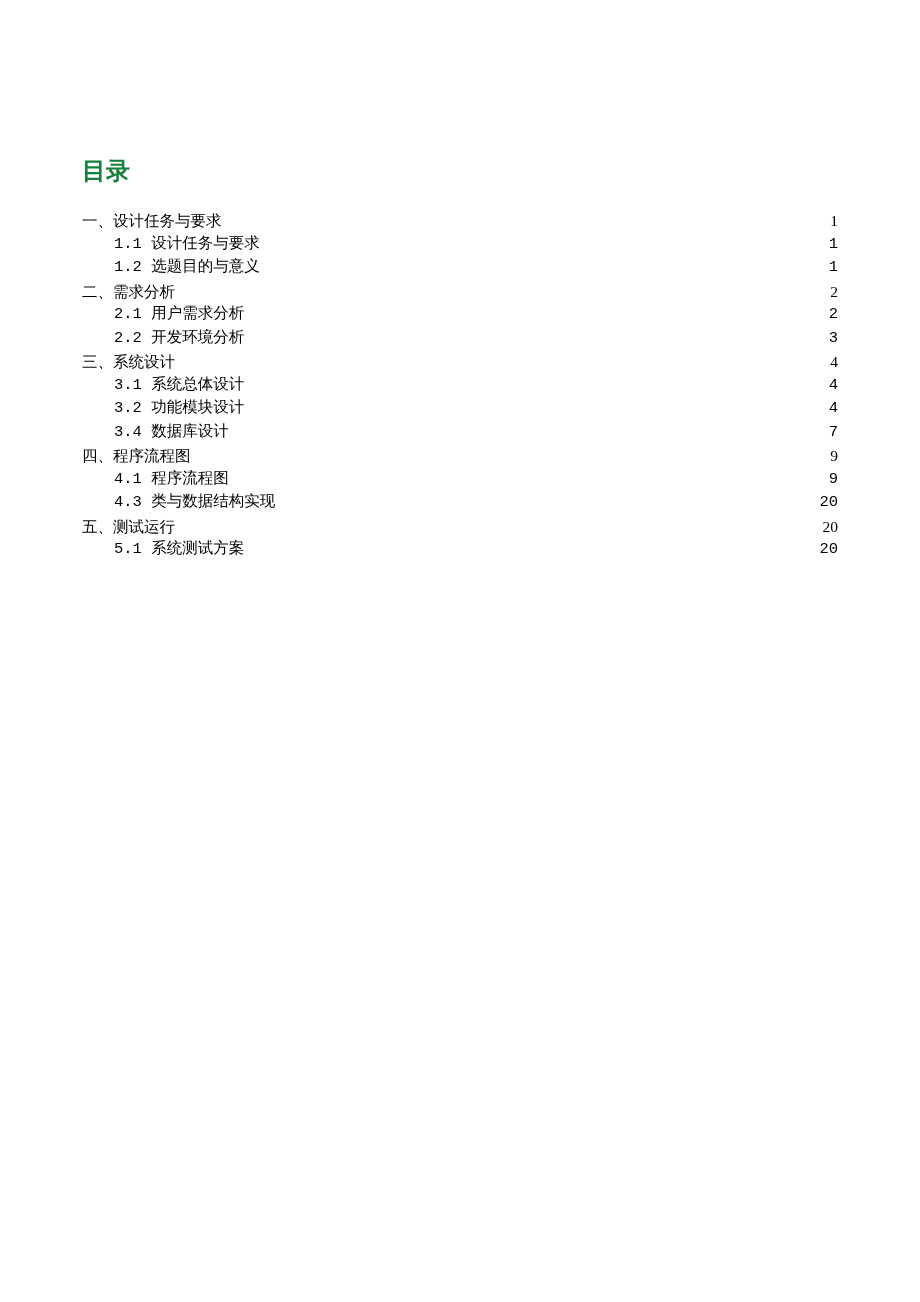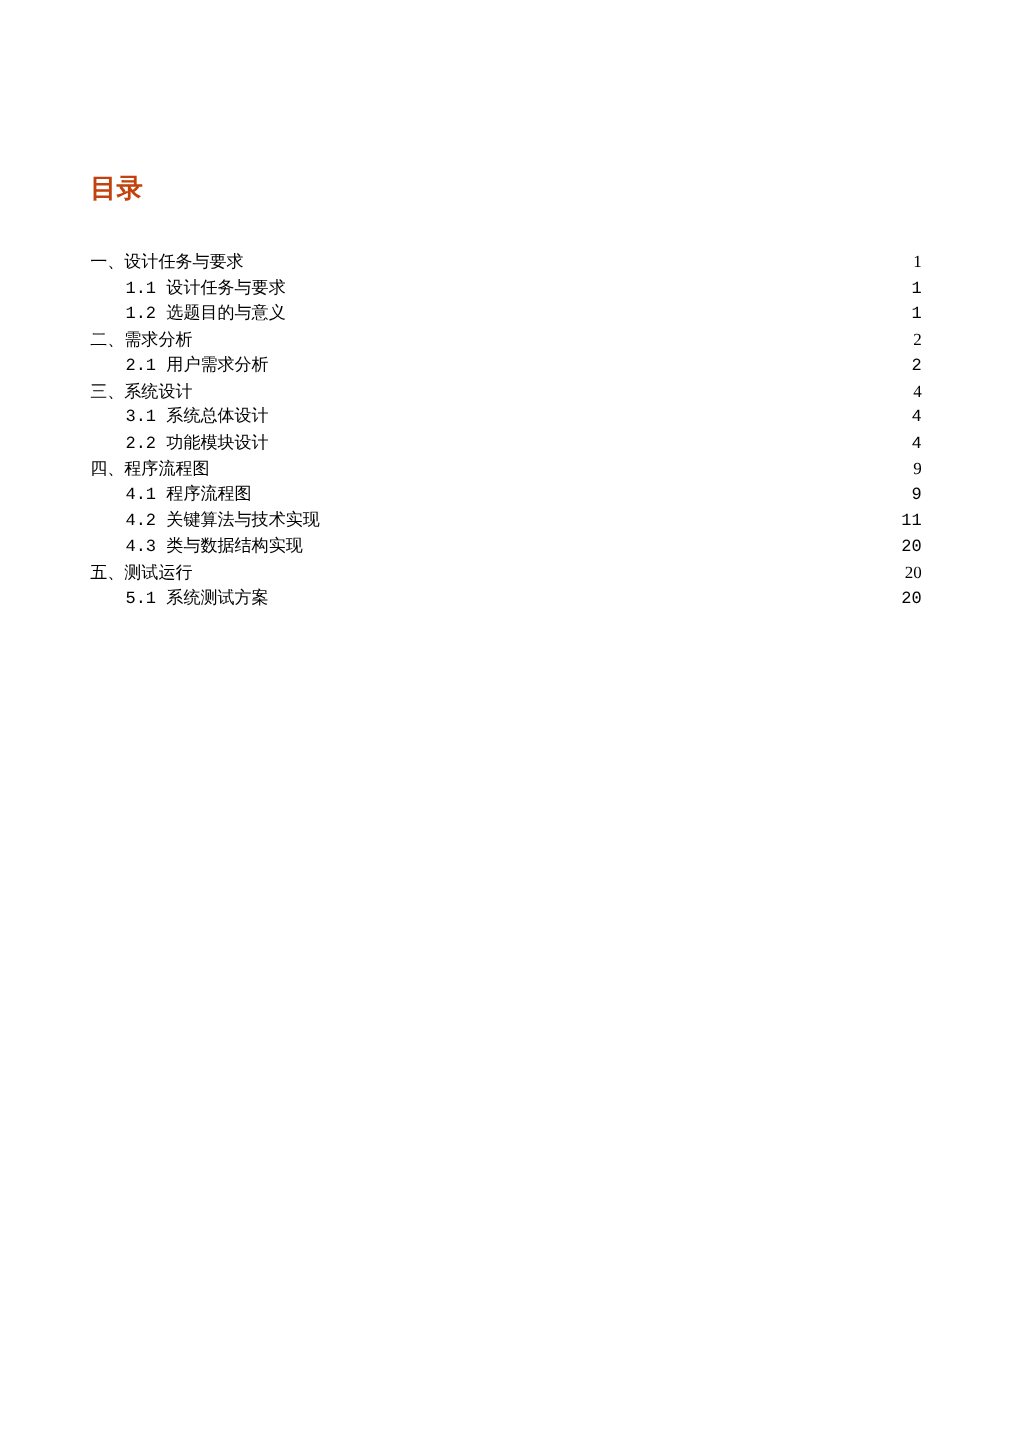--- a/index.html
+++ b/index.html
@@ -15,10 +15,10 @@
       padding: 155px 82px 0 82px;
     }
     .toc-title {
-      color: #c2410c;
+      color: #15803d;
       font-size: 24px;
       font-weight: bold;
-      margin-bottom: 40px;
+      margin-bottom: 22px;
       font-family: "SimHei", "黑体", sans-serif;
     }
     .toc-entry {

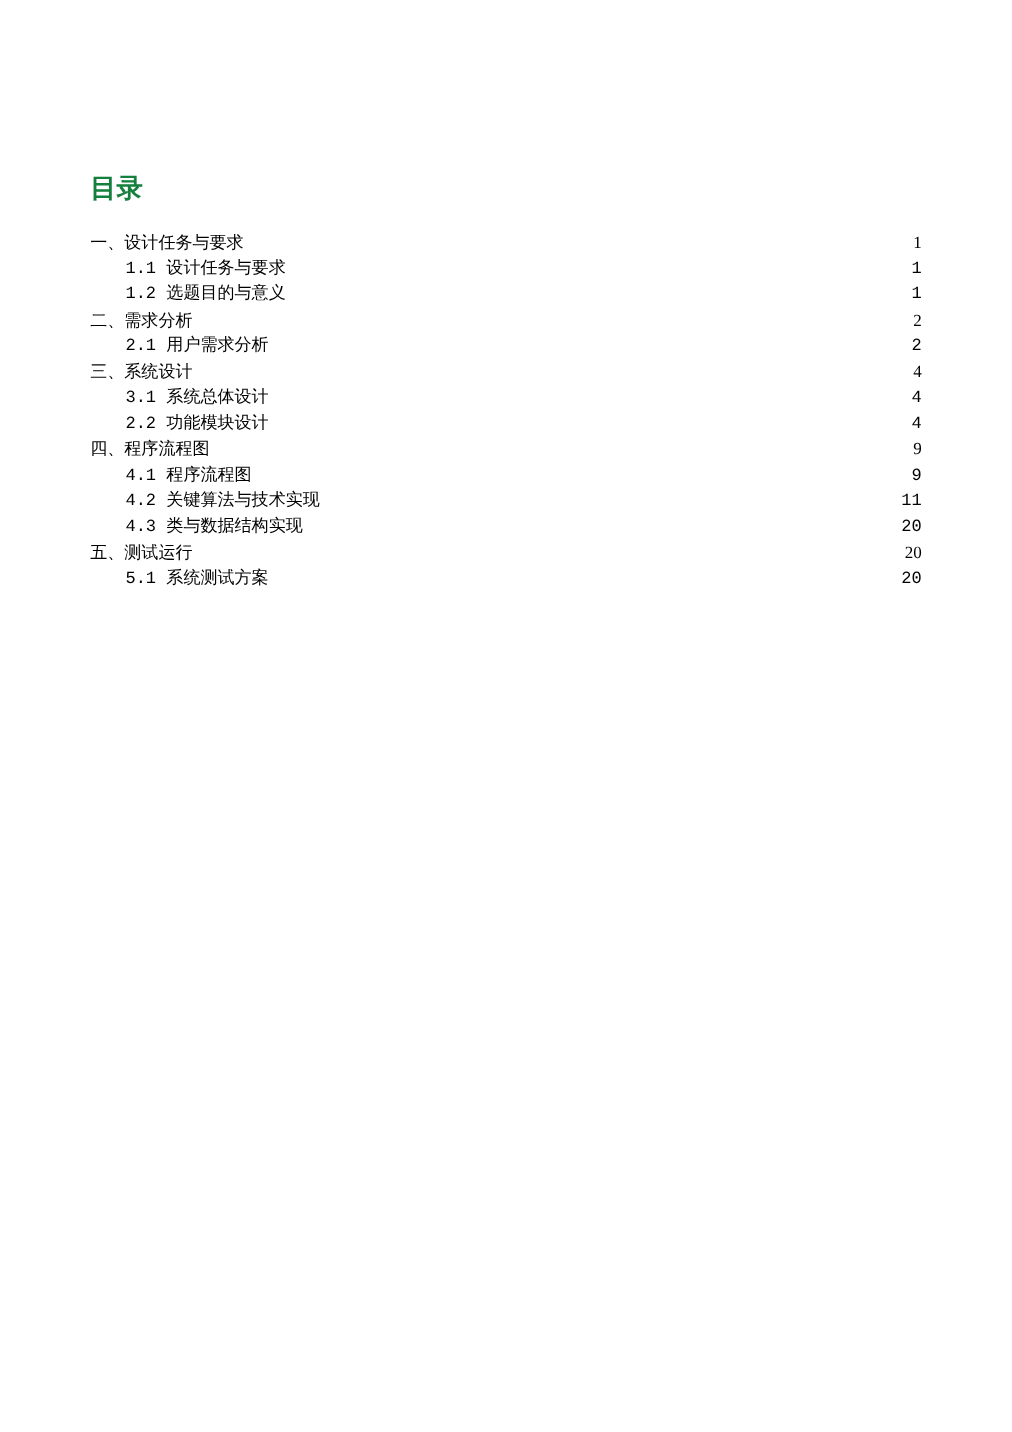--- a/index.html
+++ b/index.html
@@ -89,6 +89,11 @@
       <span class="toc-leader"></span>
       <span class="toc-page">2</span>
     </div>
+    <div class="toc-entry level-2">
+      <span class="toc-label">2.2  开发环境分析</span>
+      <span class="toc-leader"></span>
+      <span class="toc-page">3</span>
+    </div>
     <div class="toc-entry level-1">
       <span class="toc-label">三、系统设计</span>
       <span class="toc-leader"></span>

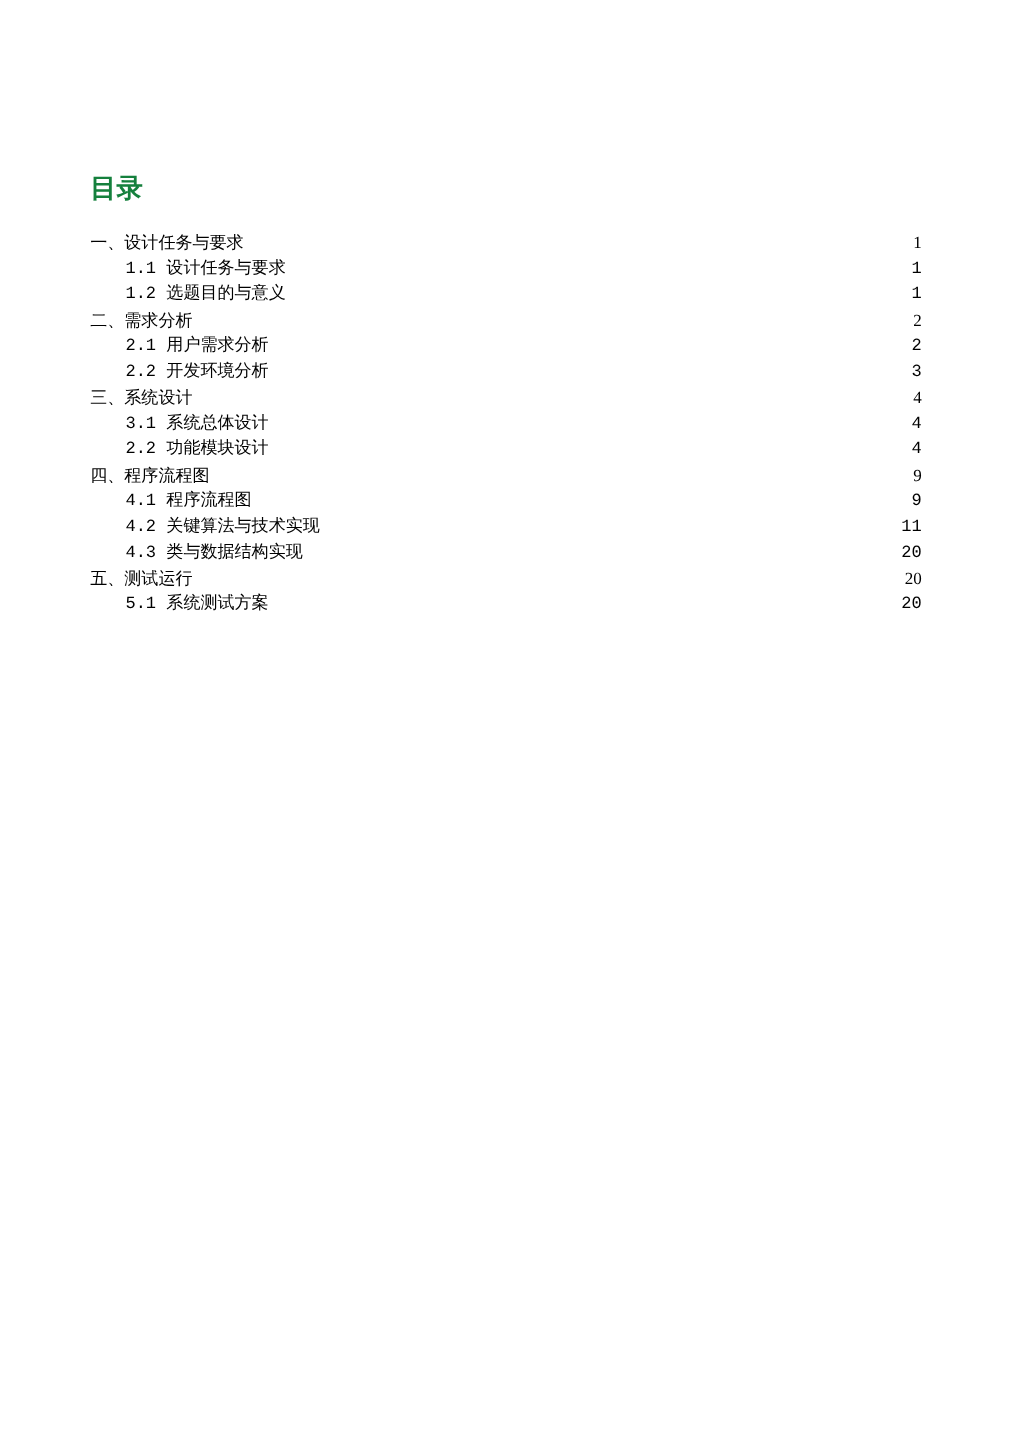--- a/index.html
+++ b/index.html
@@ -105,7 +105,7 @@
       <span class="toc-page">4</span>
     </div>
     <div class="toc-entry level-2">
-      <span class="toc-label">2.2  功能模块设计</span>
+      <span class="toc-label">3.2  功能模块设计</span>
       <span class="toc-leader"></span>
       <span class="toc-page">4</span>
     </div>

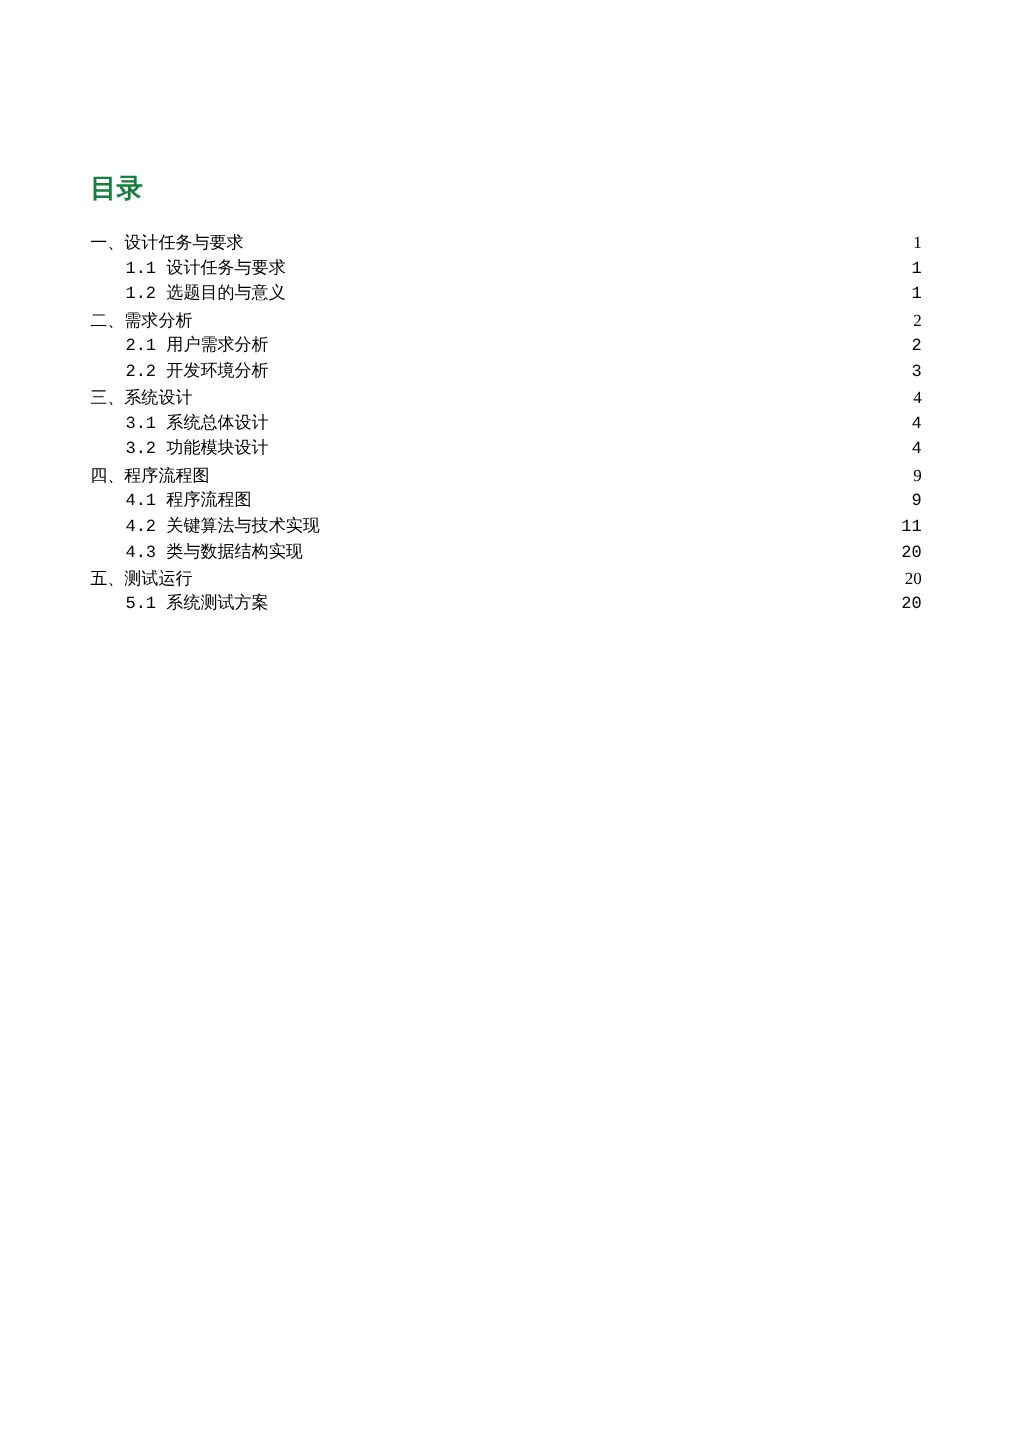--- a/index.html
+++ b/index.html
@@ -109,6 +109,11 @@
       <span class="toc-leader"></span>
       <span class="toc-page">4</span>
     </div>
+    <div class="toc-entry level-2">
+      <span class="toc-label">3.4  数据库设计</span>
+      <span class="toc-leader"></span>
+      <span class="toc-page">7</span>
+    </div>
     <div class="toc-entry level-1">
       <span class="toc-label">四、程序流程图</span>
       <span class="toc-leader"></span>

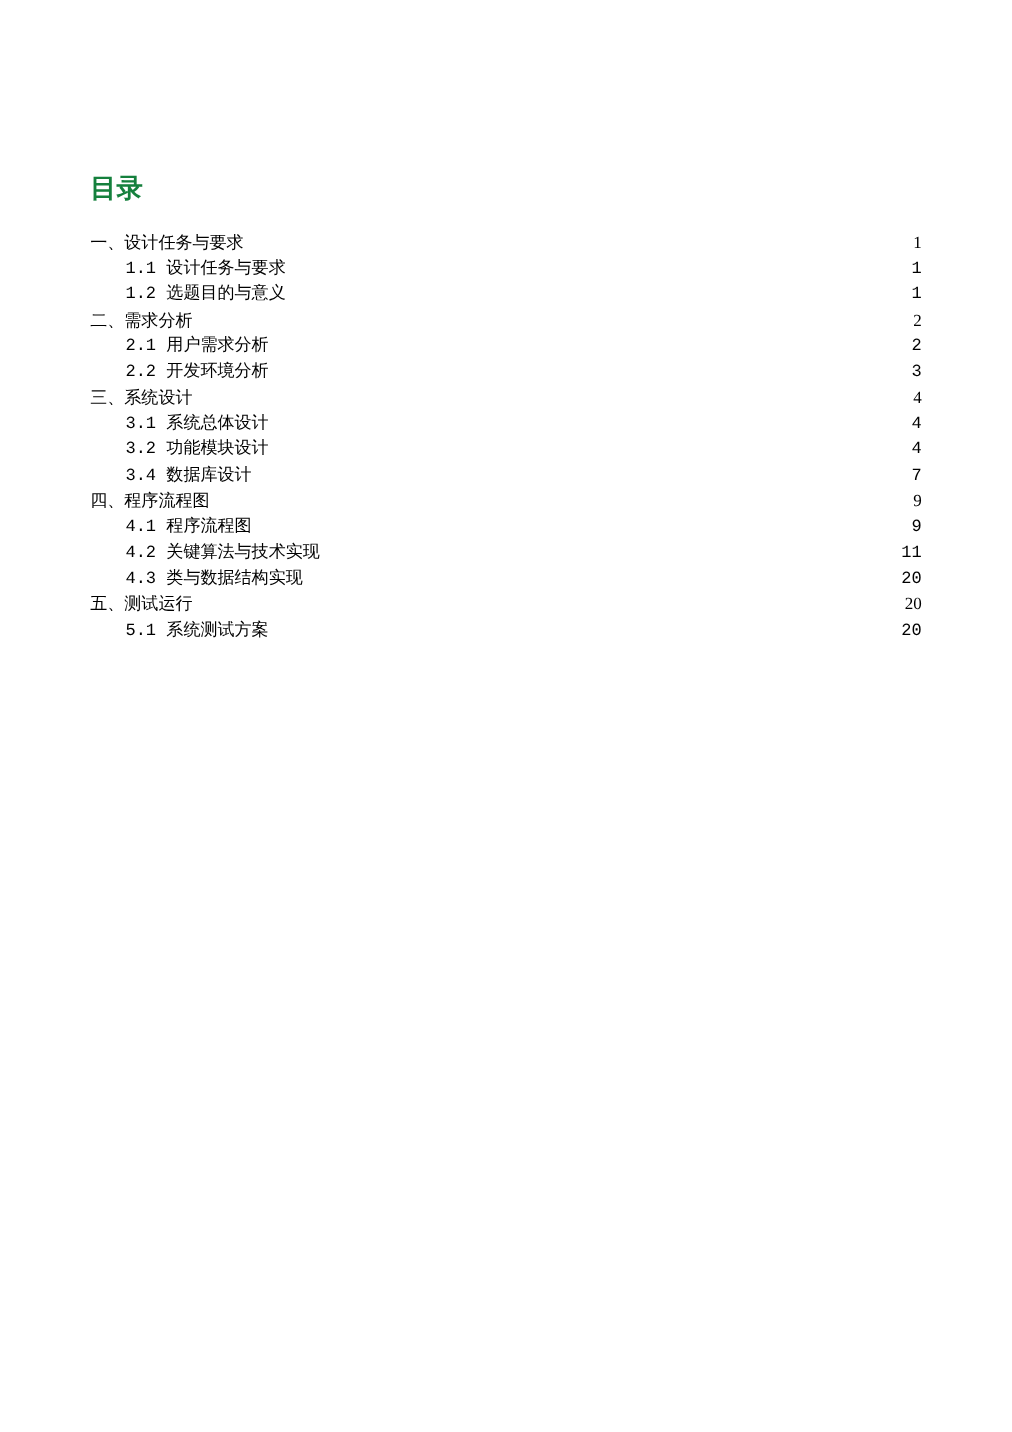--- a/index.html
+++ b/index.html
@@ -125,11 +125,6 @@
       <span class="toc-page">9</span>
     </div>
     <div class="toc-entry level-2">
-      <span class="toc-label">4.2  关键算法与技术实现</span>
-      <span class="toc-leader"></span>
-      <span class="toc-page">11</span>
-    </div>
-    <div class="toc-entry level-2">
       <span class="toc-label">4.3  类与数据结构实现</span>
       <span class="toc-leader"></span>
       <span class="toc-page">20</span>

